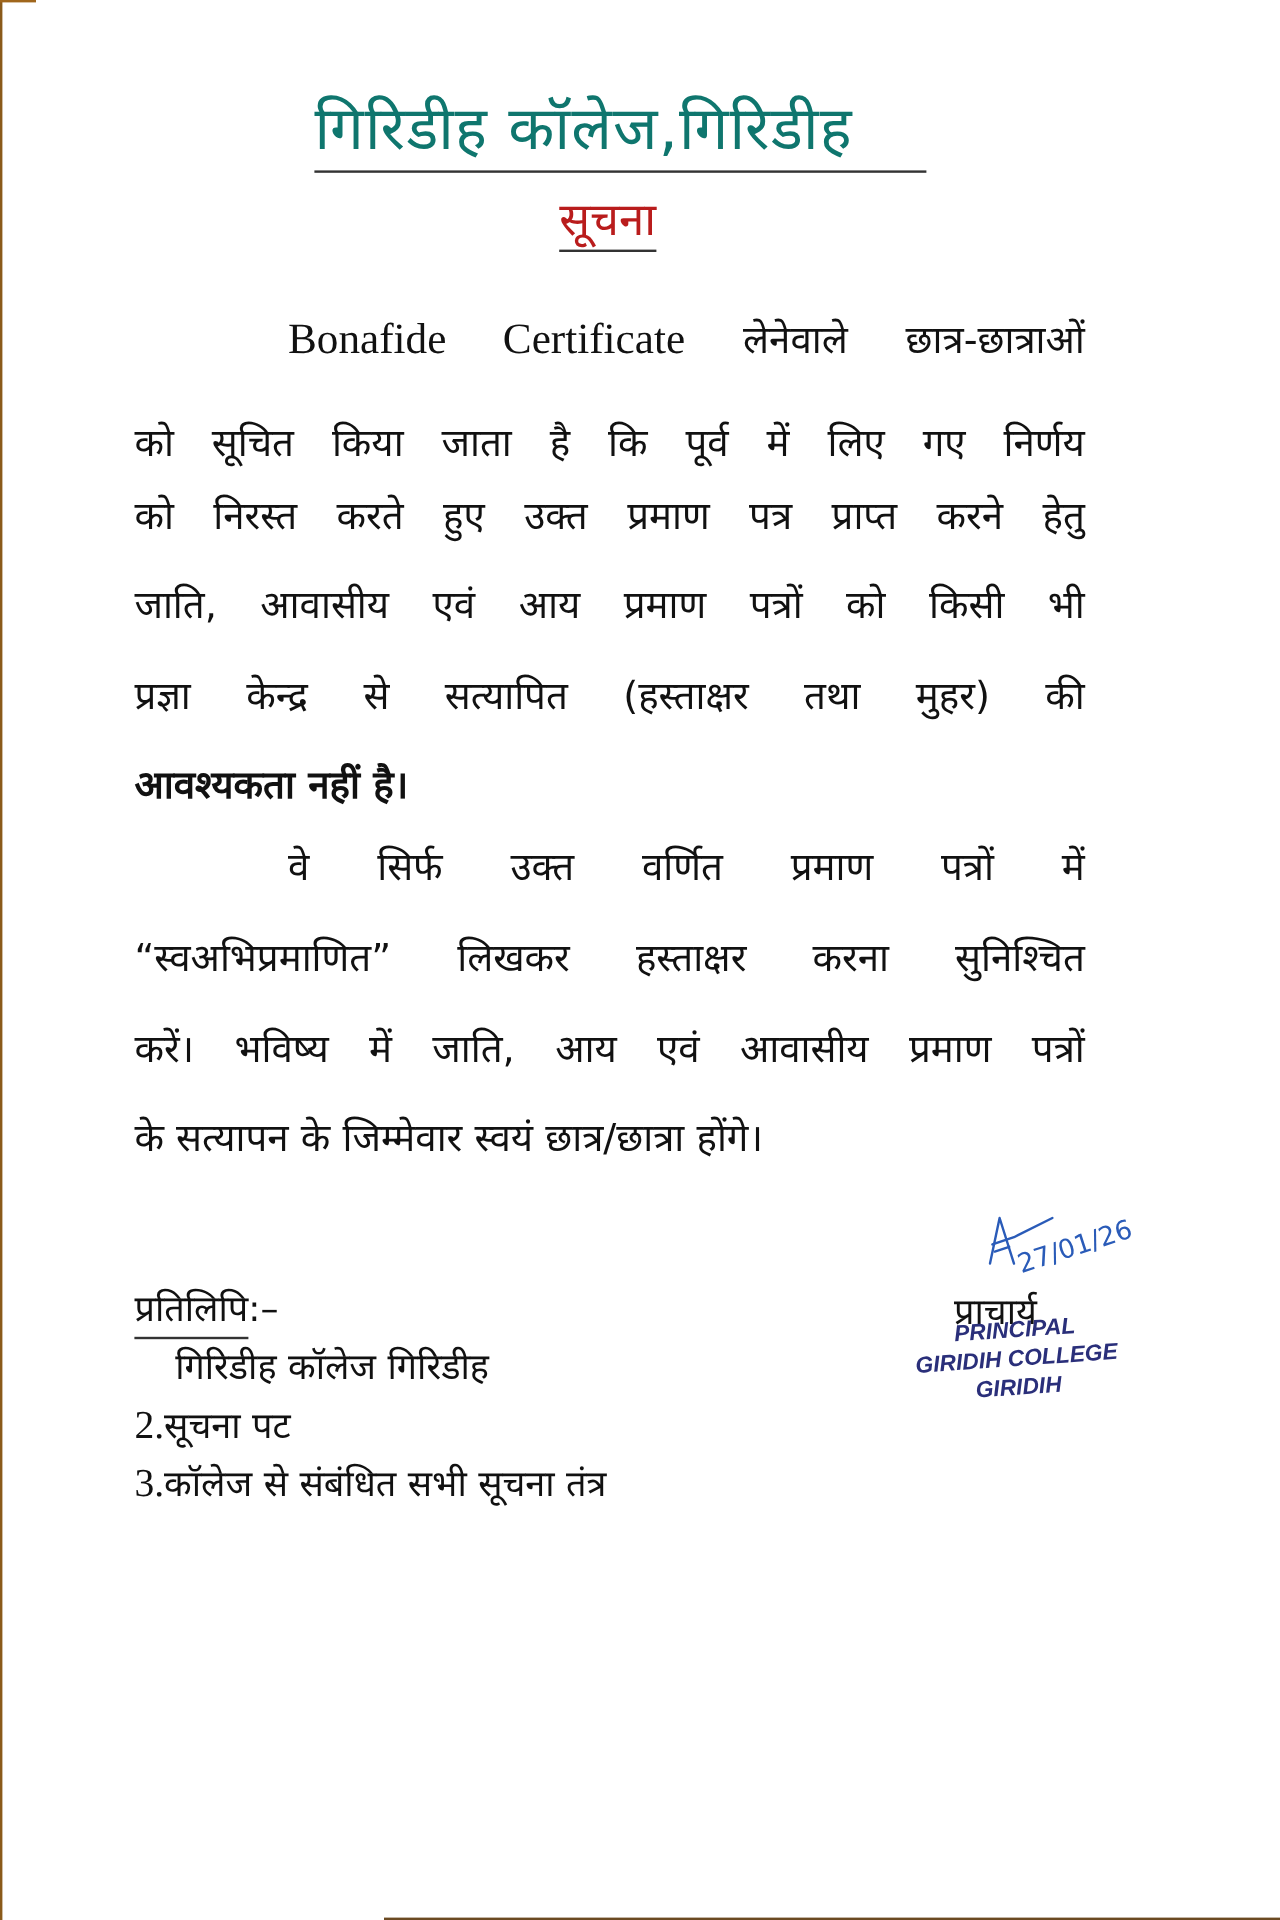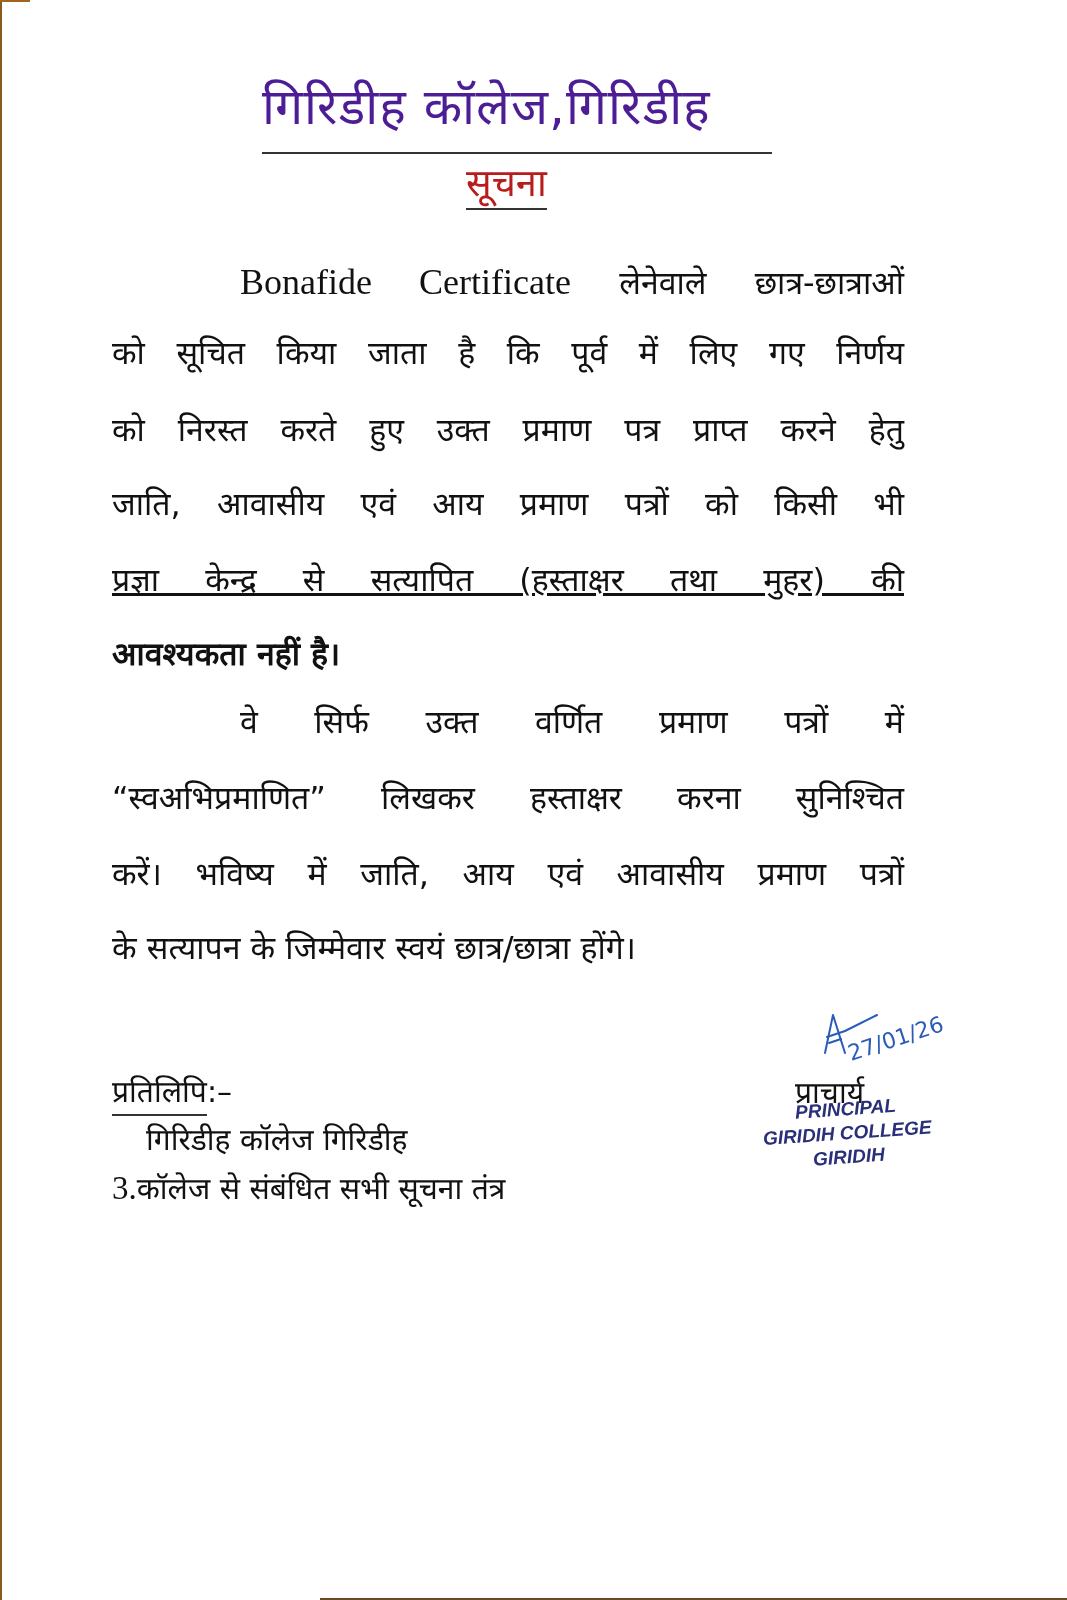--- a/index.html
+++ b/index.html
@@ -43,8 +43,8 @@
       white-space: nowrap;
       letter-spacing: 1px;
       border-bottom: 2px solid #333;
-      padding-bottom: 10px;
-      color: #4c1d95;
+      padding-bottom: 0;
+      color: #0f766e;
     }
     .notice-heading {
       position: absolute;

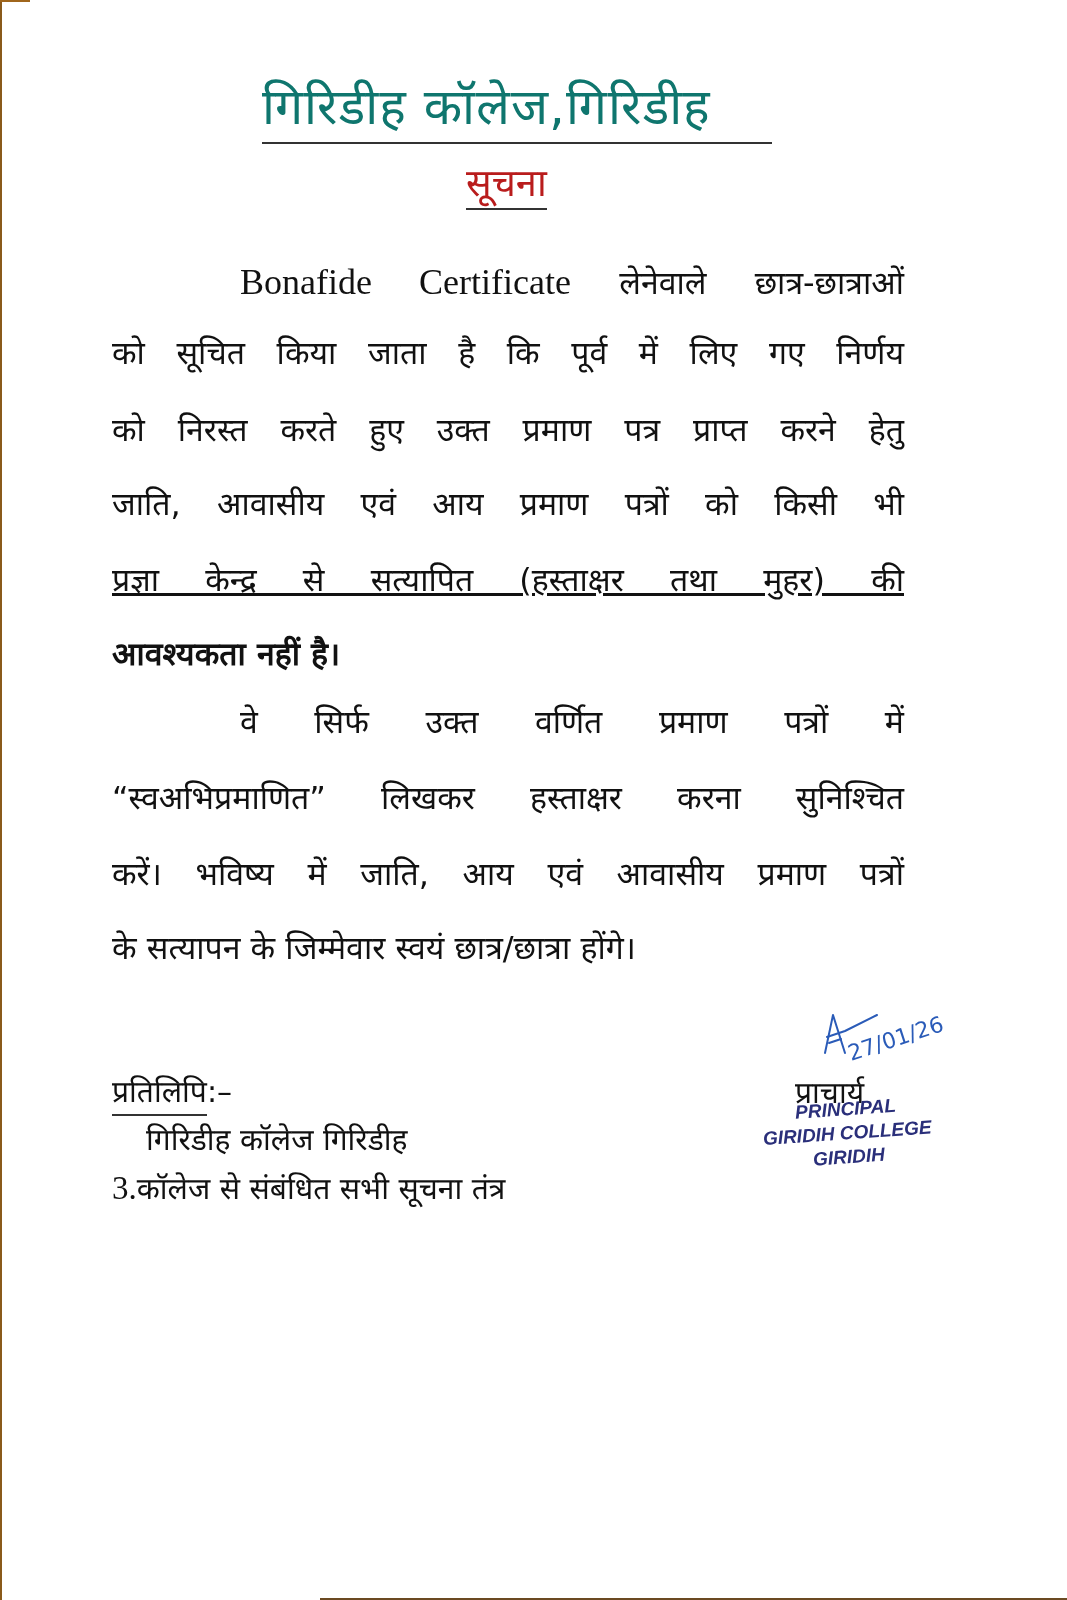--- a/index.html
+++ b/index.html
@@ -147,7 +147,7 @@
 
 <div class="body-text" style="top:244px;">
   <div class="body-line indent" style="top:0;"><span class="latin">Bonafide Certificate</span><span> लेनेवाले छात्र-छात्राओं</span></div>
-  <div class="body-line" style="top:71px;">को सूचित किया जाता है कि पूर्व में लिए गए निर्णय</div>
+  <div class="body-line" style="top:87px;">को सूचित किया जाता है कि पूर्व में लिए गए निर्णय</div>
   <div class="body-line" style="top:148px;">को निरस्त करते हुए उक्त प्रमाण पत्र प्राप्त करने हेतु</div>
   <div class="body-line" style="top:222px;">जाति, आवासीय एवं आय प्रमाण पत्रों को किसी भी</div>
   <div class="body-line" style="top:298px;text-decoration:underline;">प्रज्ञा केन्द्र से सत्यापित (हस्ताक्षर तथा मुहर) की</div>

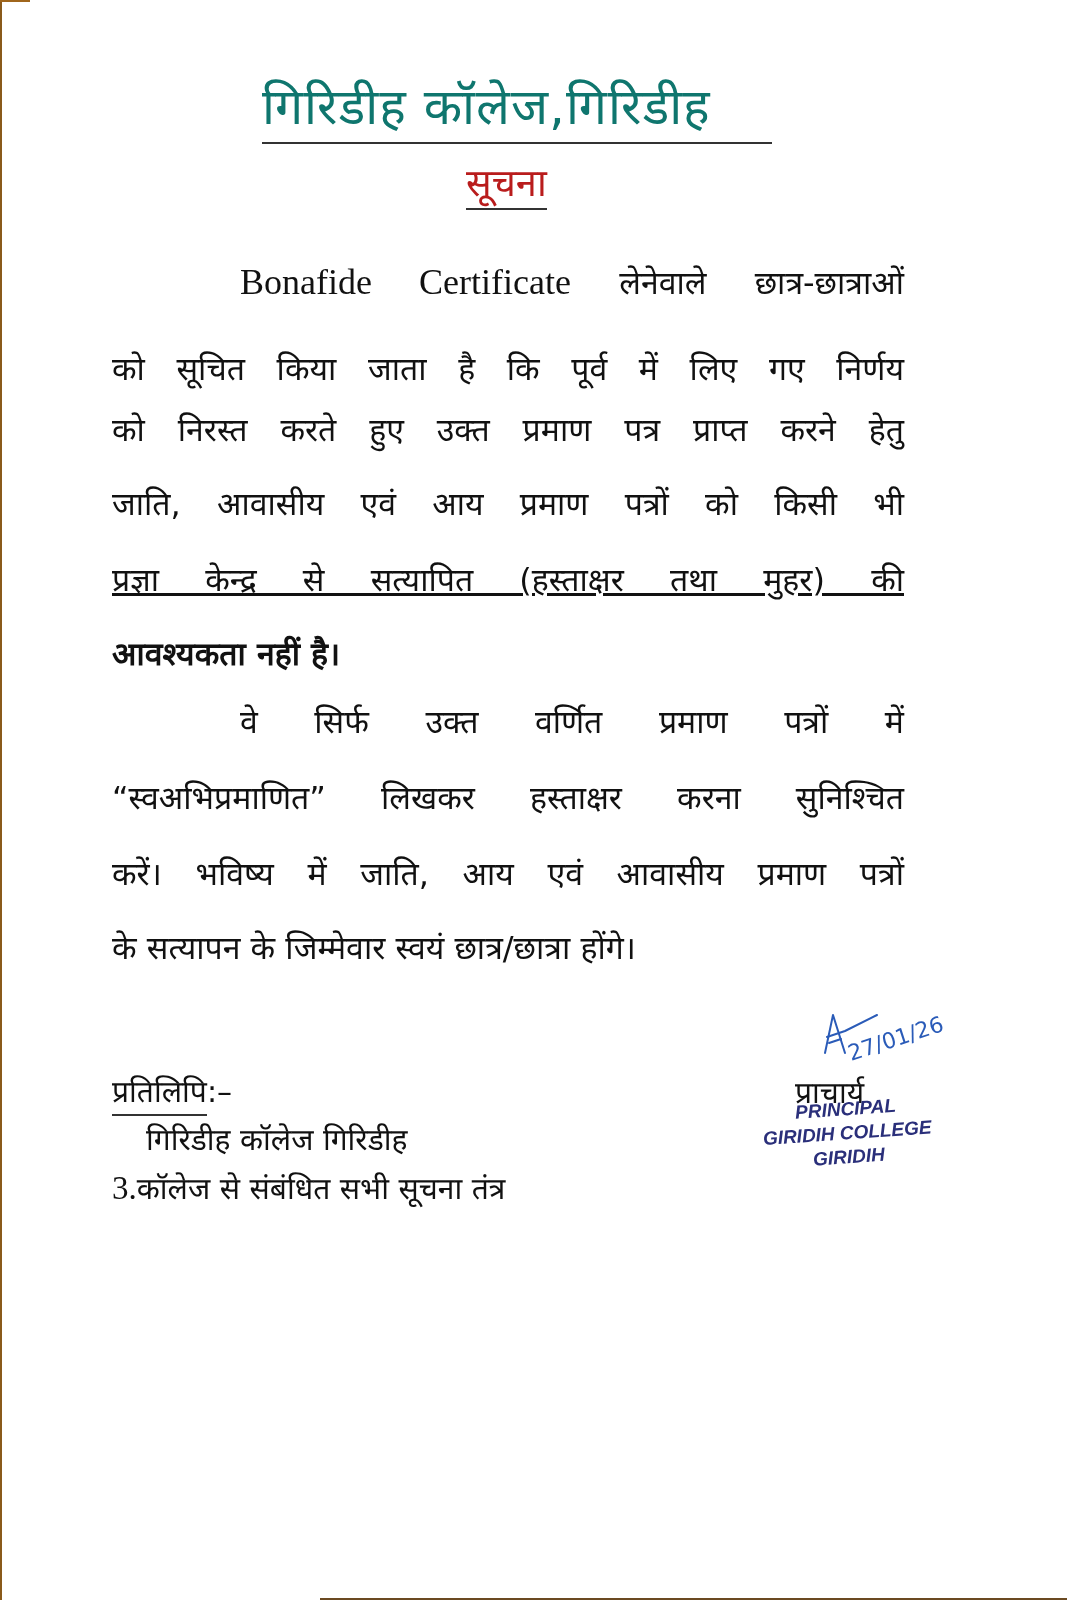--- a/index.html
+++ b/index.html
@@ -150,7 +150,7 @@
   <div class="body-line" style="top:87px;">को सूचित किया जाता है कि पूर्व में लिए गए निर्णय</div>
   <div class="body-line" style="top:148px;">को निरस्त करते हुए उक्त प्रमाण पत्र प्राप्त करने हेतु</div>
   <div class="body-line" style="top:222px;">जाति, आवासीय एवं आय प्रमाण पत्रों को किसी भी</div>
-  <div class="body-line" style="top:298px;text-decoration:underline;">प्रज्ञा केन्द्र से सत्यापित (हस्ताक्षर तथा मुहर) की</div>
+  <div class="body-line" style="top:298px;">प्रज्ञा केन्द्र से सत्यापित (हस्ताक्षर तथा मुहर) की</div>
   <div class="body-line last" style="top:372px;font-weight:bold;">आवश्यकता नहीं है।</div>
 </div>
 

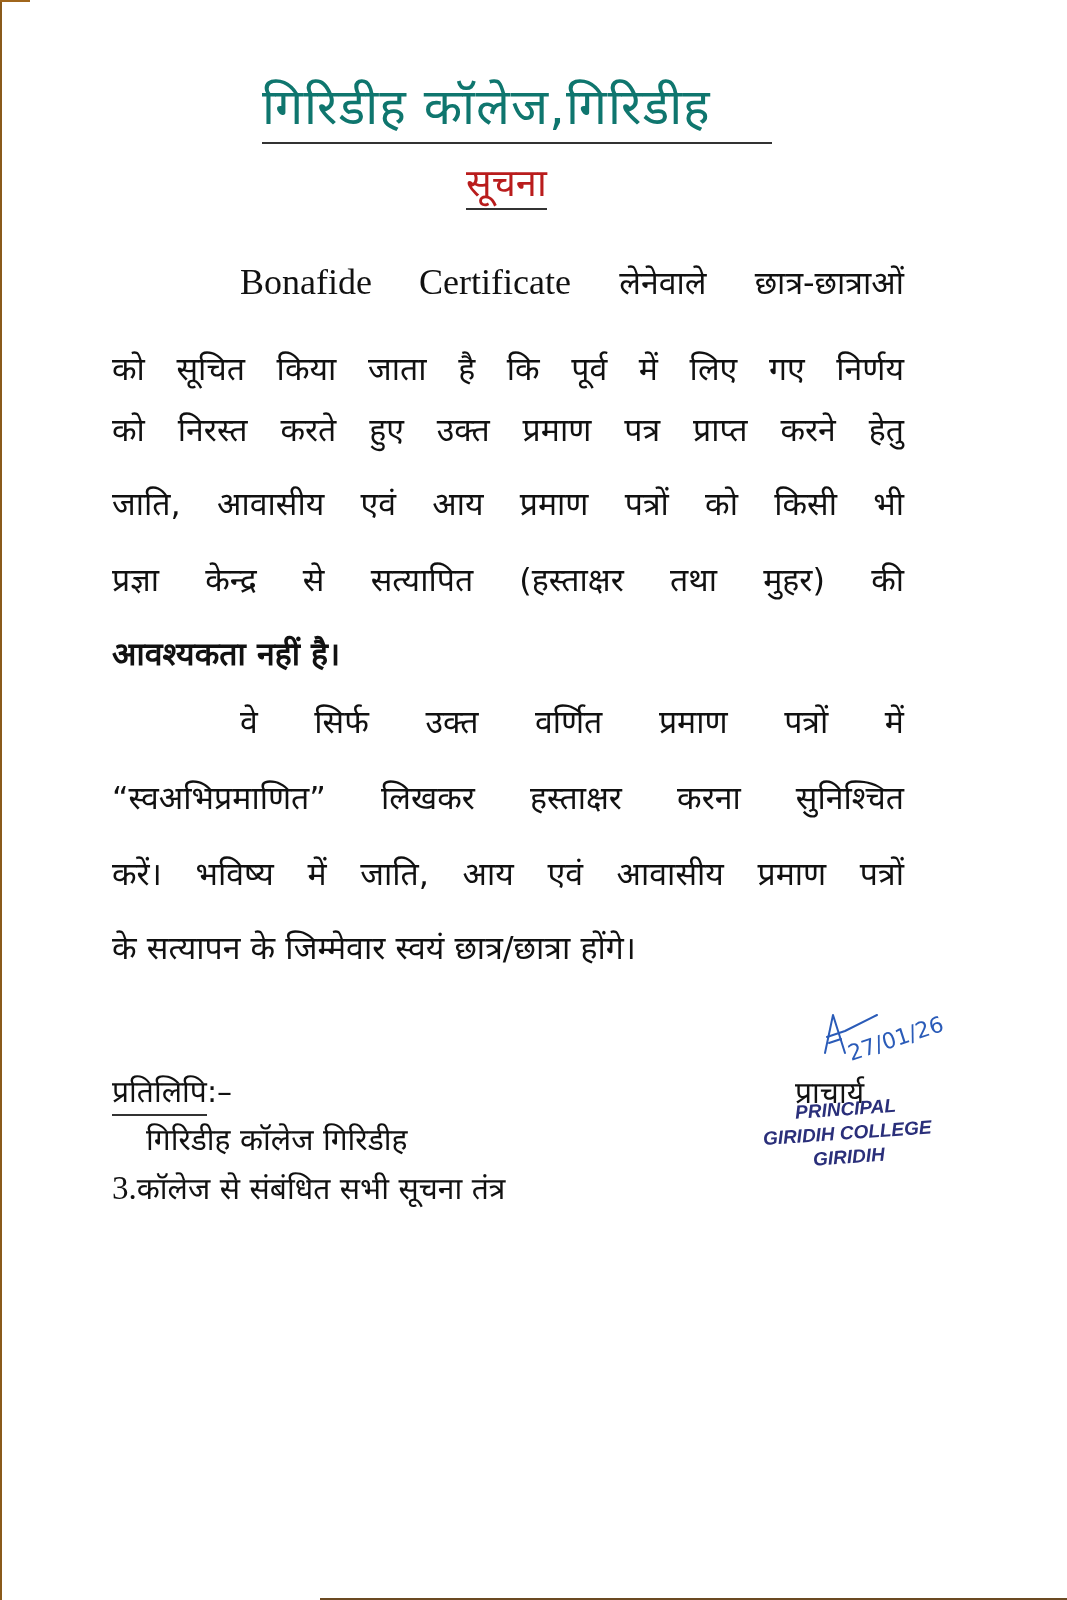--- a/index.html
+++ b/index.html
@@ -181,6 +181,7 @@
 <div class="cc-block">
   <div style="line-height:48px;"><span class="cc-heading">प्रतिलिपि</span><span class="cc-suffix">:–</span></div>
   <div class="cc-item cont">गिरिडीह कॉलेज गिरिडीह</div>
+  <div class="cc-item"><span class="num">2.</span><span>सूचना पट</span></div>
   <div class="cc-item"><span class="num">3.</span><span>कॉलेज से संबंधित सभी सूचना तंत्र</span></div>
 </div>
 

